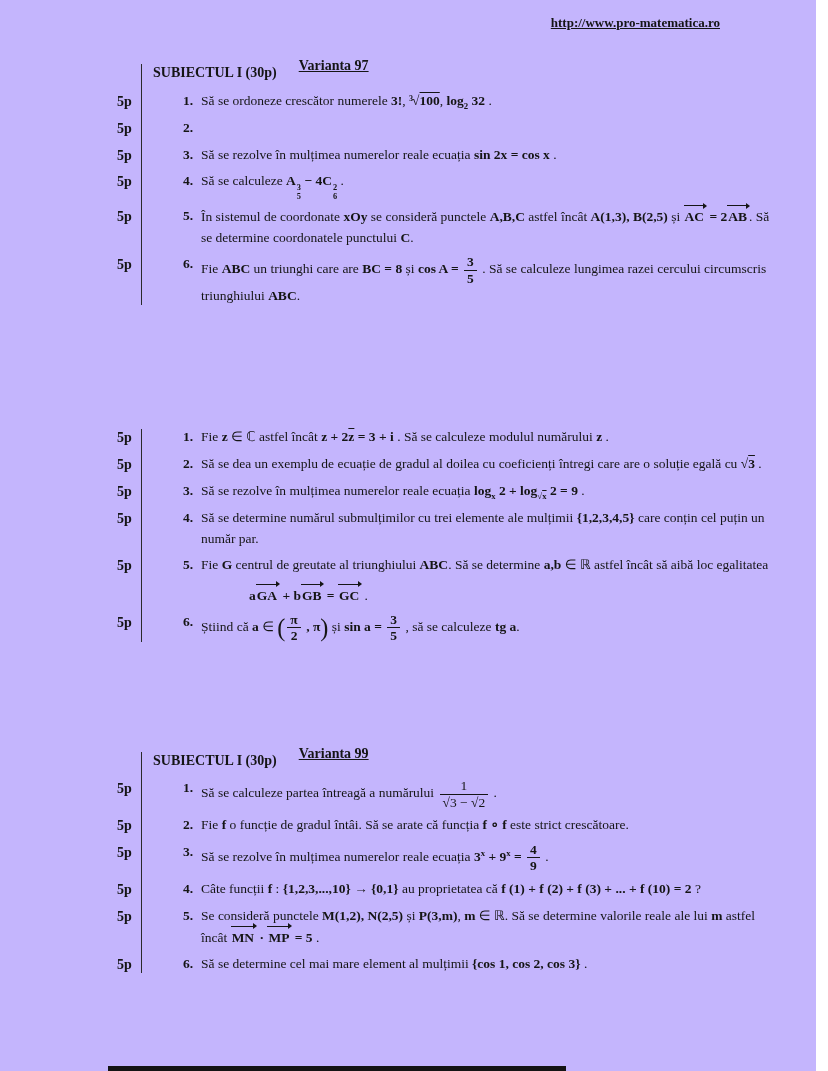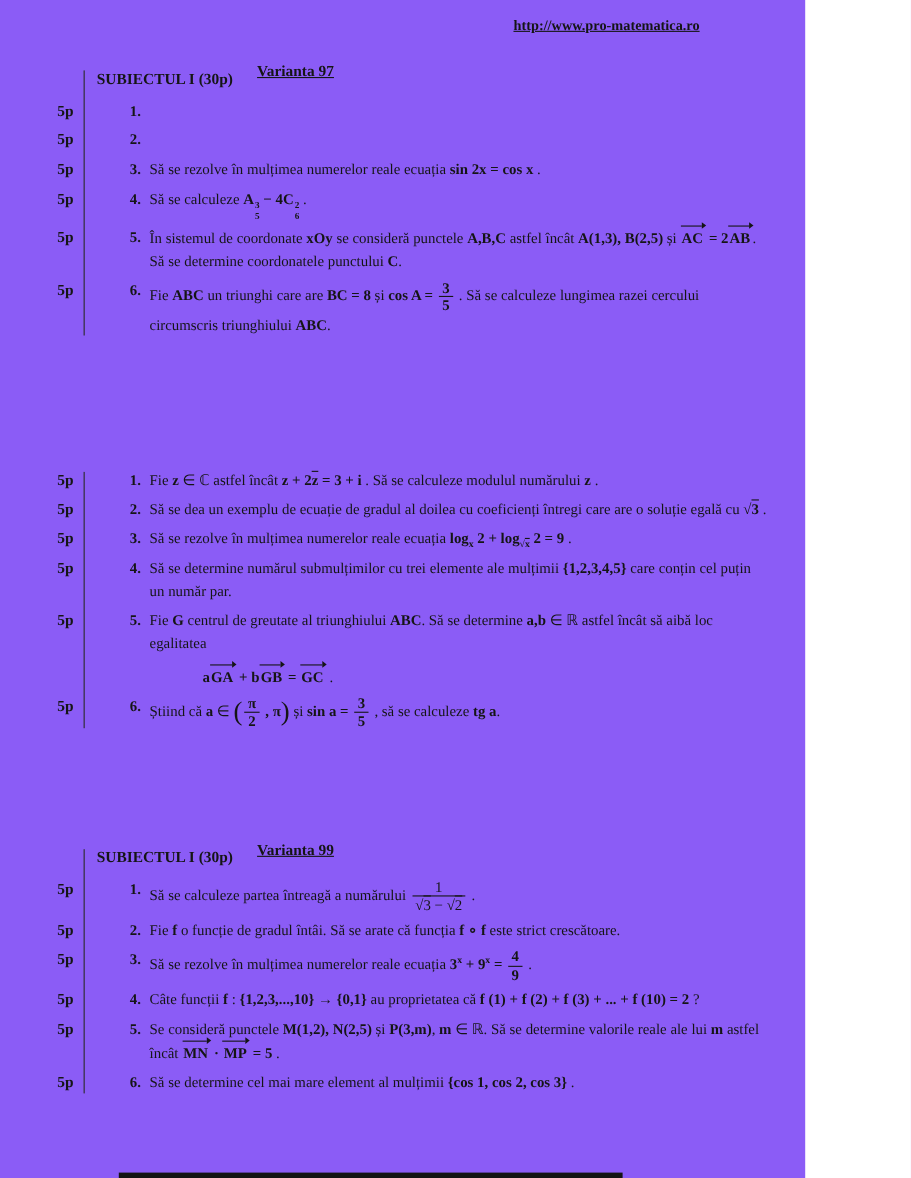--- a/index.html
+++ b/index.html
@@ -10,7 +10,7 @@
     font-family: "Liberation Serif", serif;
     color: #151515; font-size: 13.5px; line-height: 1.55;
   }
-  .page { position: relative; width: 732px; min-height: 1071px; overflow: hidden; background: #8b5cf6; }
+  .page { position: relative; width: 816px; min-height: 1071px; overflow: hidden; background: #c4b5fd; }
   .header-url {
     position: absolute; top: 13px; right: 96px;
     font-weight: bold; text-decoration: underline; font-size: 13px;

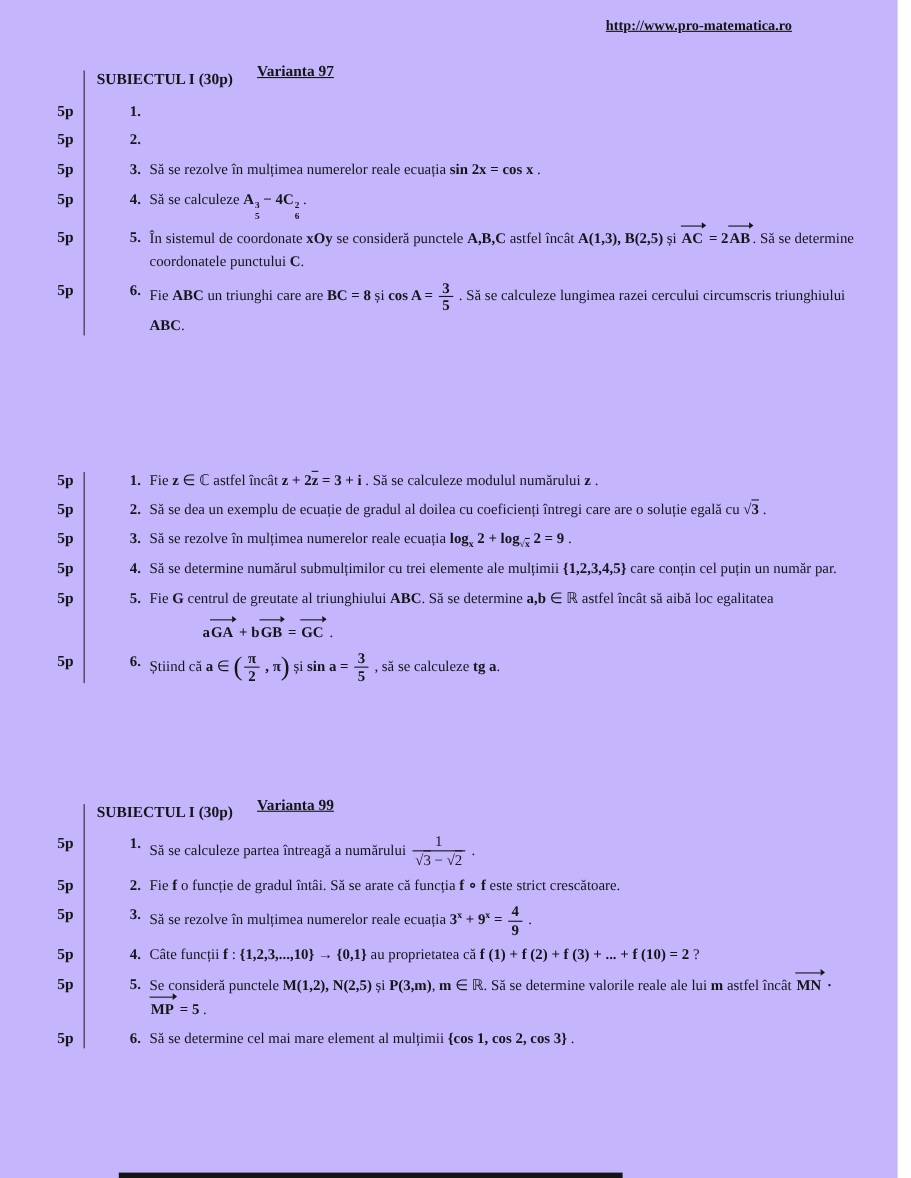--- a/index.html
+++ b/index.html
@@ -16,7 +16,7 @@
     font-weight: bold; text-decoration: underline; font-size: 13px;
     cursor: pointer;
   }
-  .sections { padding: 62px 34px 0 52px; }
+  .sections { padding: 62px 34px 0 117px; }
   .section { position: relative; }
   .section::before {
     content: ""; position: absolute; left: 24px; top: 2px; bottom: 2px;

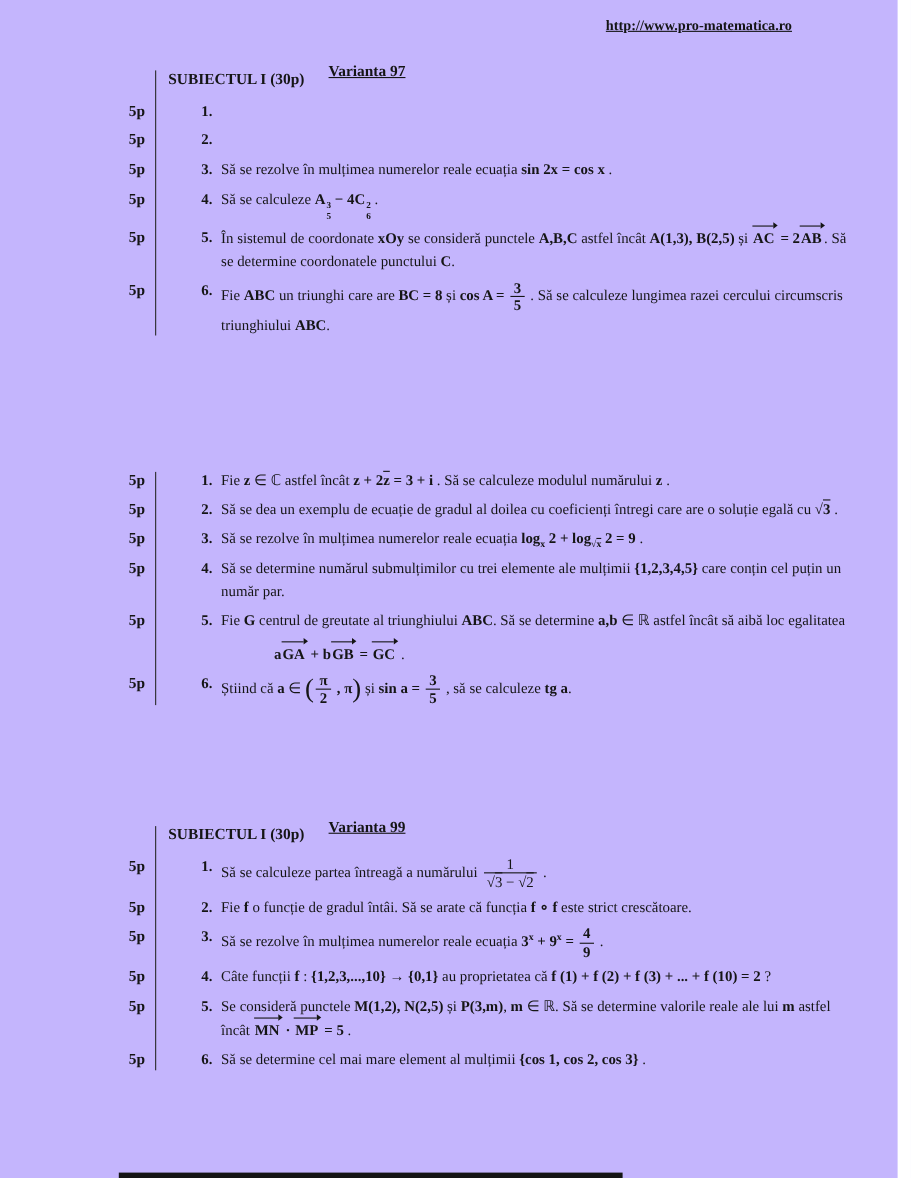--- a/index.html
+++ b/index.html
@@ -75,6 +75,7 @@
     <span class="pts">5p</span>
     <div class="ptext">
       <span class="pnum">1.</span>
+      <span class="pbody">Să se ordoneze crescător numerele <b>3!</b>, <b><span class="ri">3</span>√<span class="ol">100</span></b>, <b>log<sub>2</sub> 32</b> .</span>
     </div>
   </div>
           <div class="problem">

